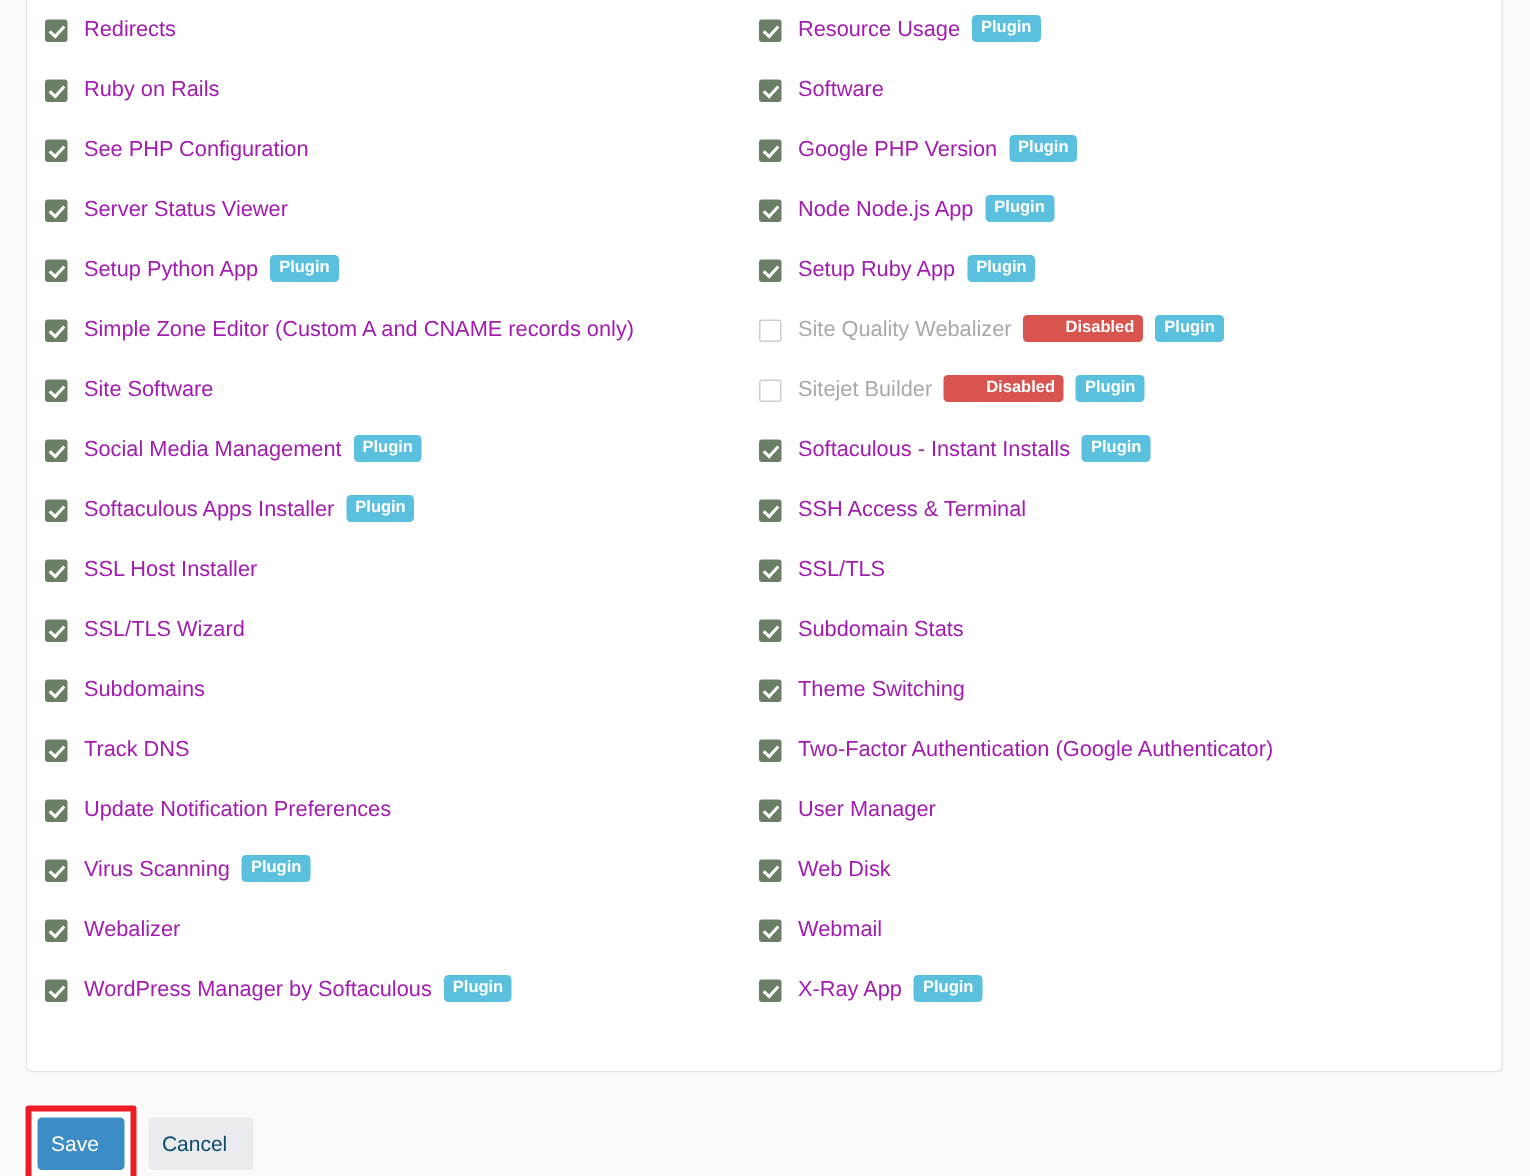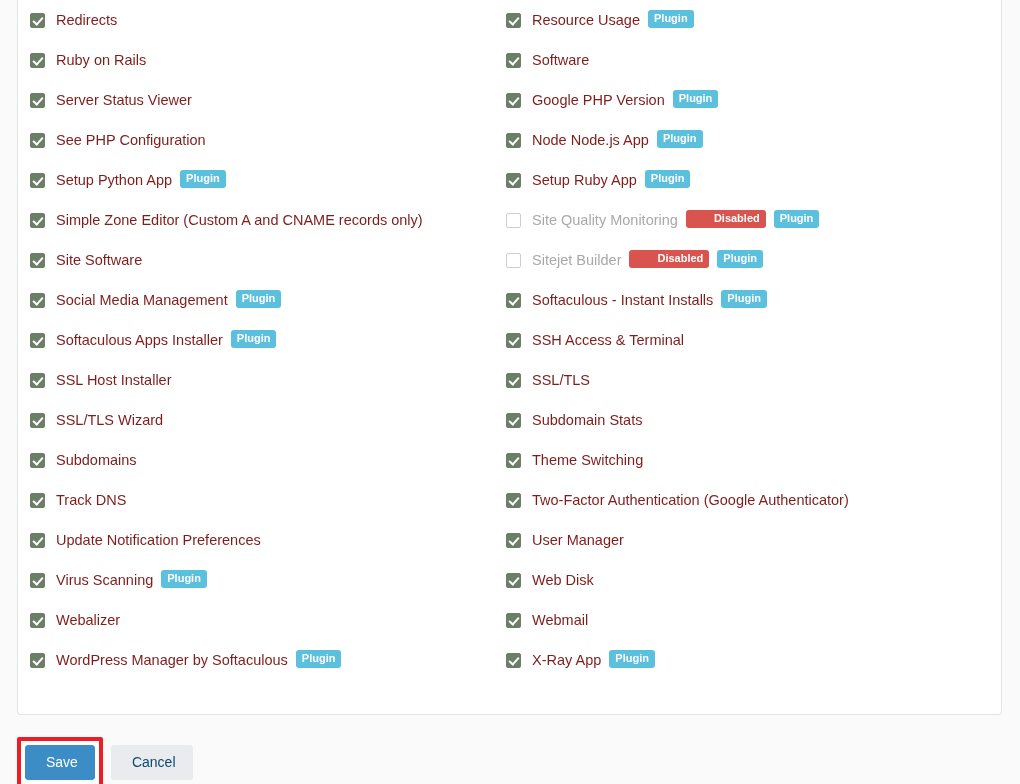--- a/index.html
+++ b/index.html
@@ -89,7 +89,7 @@
 
   .feature-label {
     font-size: 14.5px;
-    color: #7f1d1d;
+    color: #a21caf;
     line-height: 1;
   }
   .feature-row.disabled .feature-label { color: #a9a9a9; }

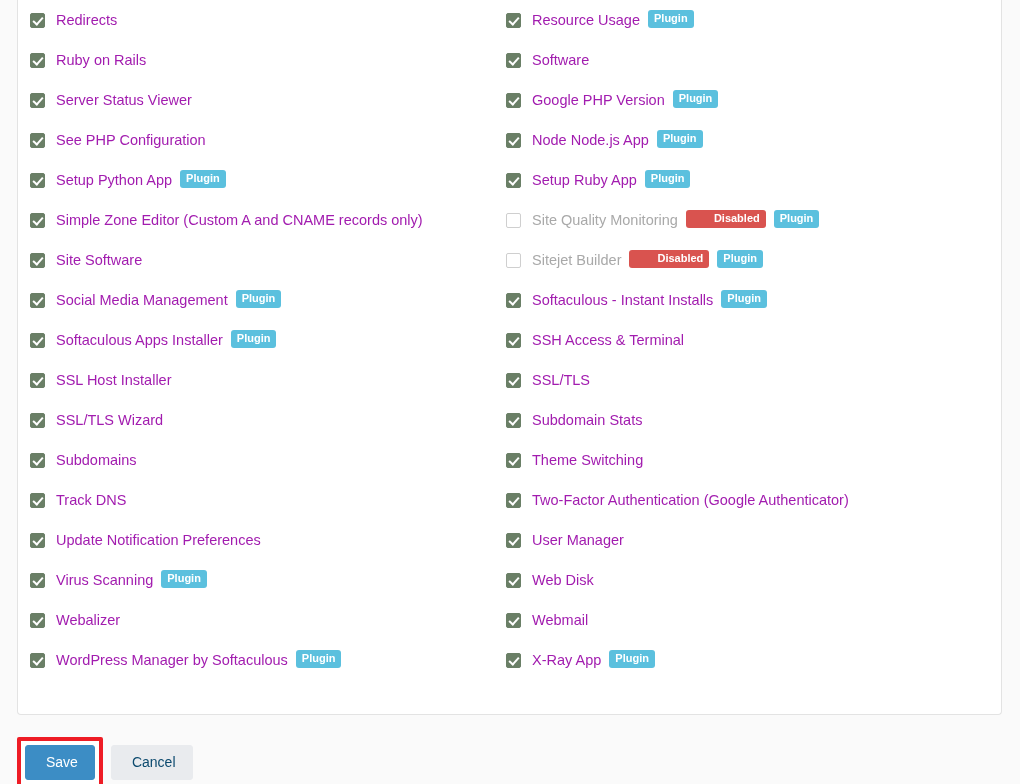--- a/index.html
+++ b/index.html
@@ -164,11 +164,11 @@
         </div>
         <div class="feature-row">
           <span class="cb"></span>
+          <span class="feature-label">See PHP Configuration</span>
+        </div>
+        <div class="feature-row">
+          <span class="cb"></span>
           <span class="feature-label">Server Status Viewer</span>
-        </div>
-        <div class="feature-row">
-          <span class="cb"></span>
-          <span class="feature-label">See PHP Configuration</span>
         </div>
         <div class="feature-row">
           <span class="cb"></span>

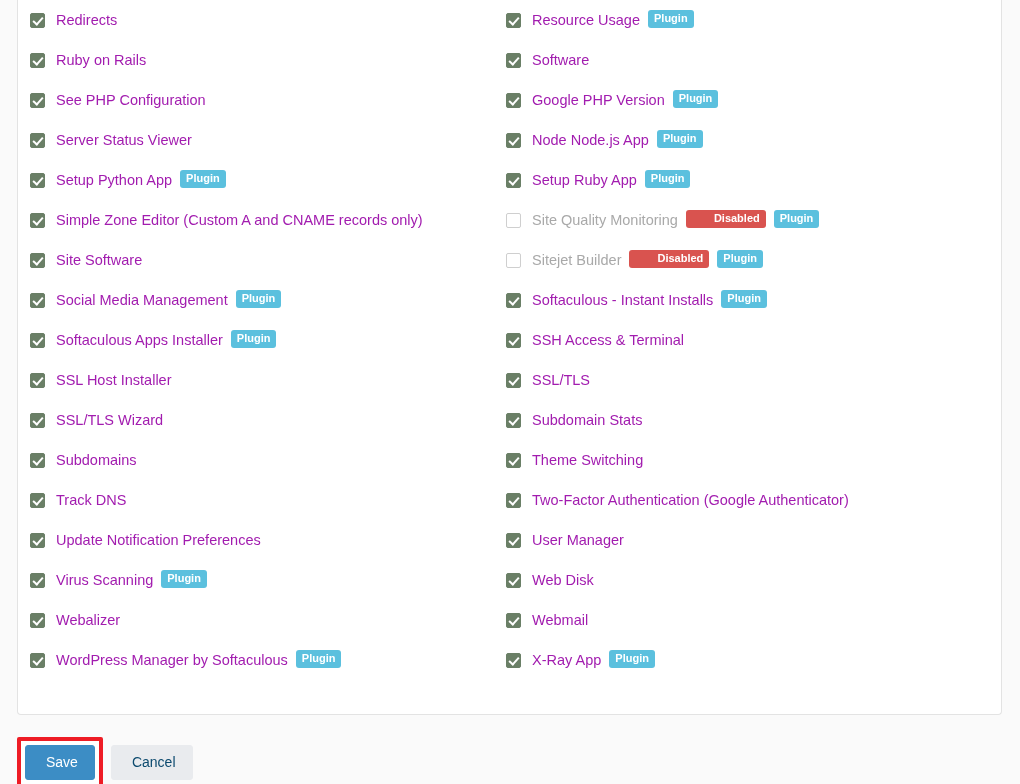--- a/index.html
+++ b/index.html
@@ -255,7 +255,7 @@
         </div>
         <div class="feature-row disabled">
           <span class="cb off"></span>
-          <span class="feature-label">Site Quality Monitoring</span>
+          <span class="feature-label">Site Quality Webalizer</span>
           <span class="badge badge-disabled">Disabled</span>
           <span class="badge badge-plugin">Plugin</span>
         </div>

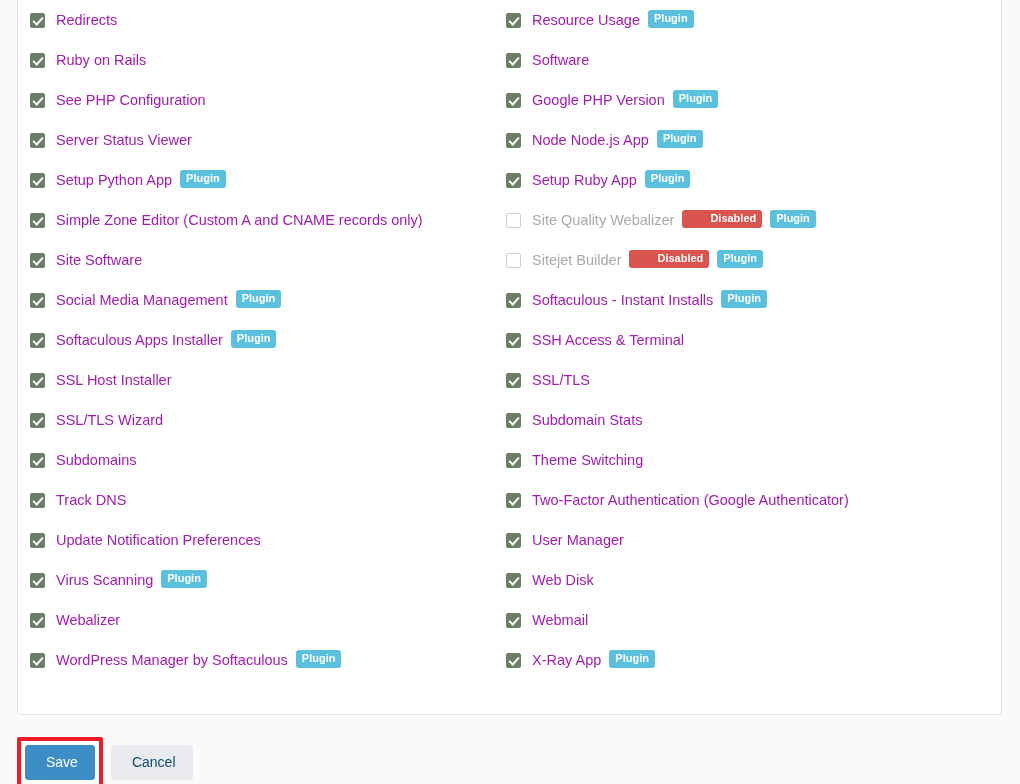--- a/index.html
+++ b/index.html
@@ -122,7 +122,7 @@
     font-family: "Liberation Sans", "DejaVu Sans", sans-serif;
     font-size: 14px;
     line-height: 1;
-    padding: 9px 16px 10px 20px;
+    padding: 9px 16px 10px 8px;
     border-radius: 3px;
     border: 1px solid transparent;
     cursor: pointer;

